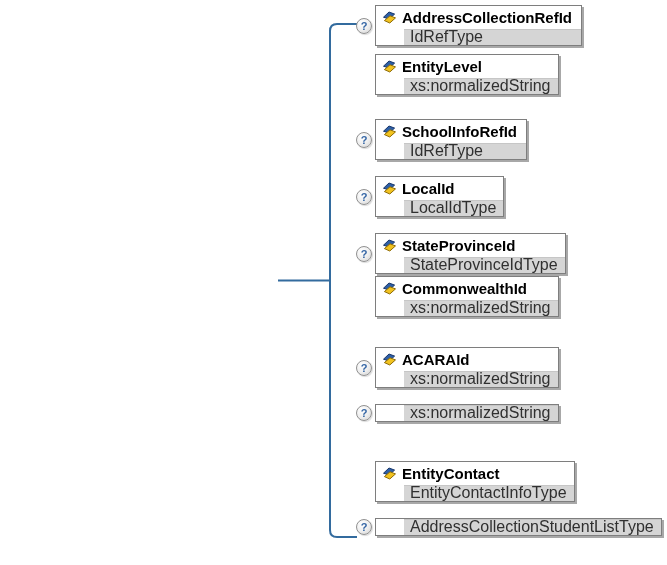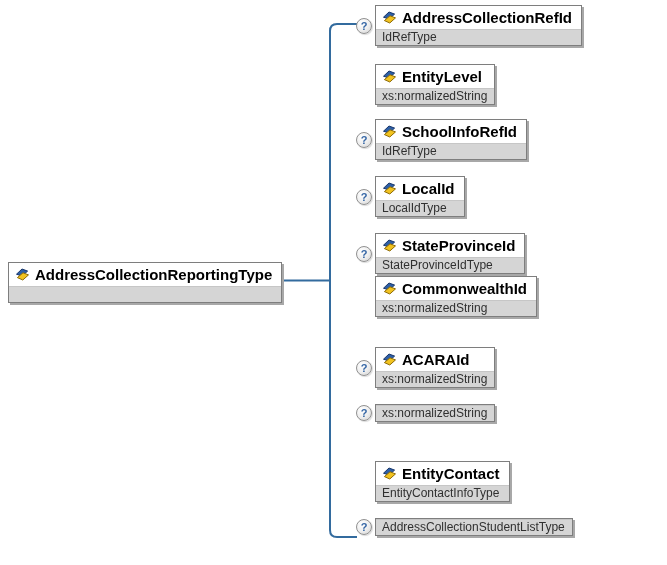--- a/index.html
+++ b/index.html
@@ -63,9 +63,10 @@
     height:14px;line-height:14px;
     background:var(--strip-bg);
     border-top:1px solid #c6c6c6;
-    font-size:12px;
+    font-size:16px;
     color:var(--type-text);
     padding:0 7px 1px 6px;
+    margin-left:28px;
   }
   .root-strip{min-height:13px;}
   .el-icon{display:inline-flex;flex:0 0 auto;}

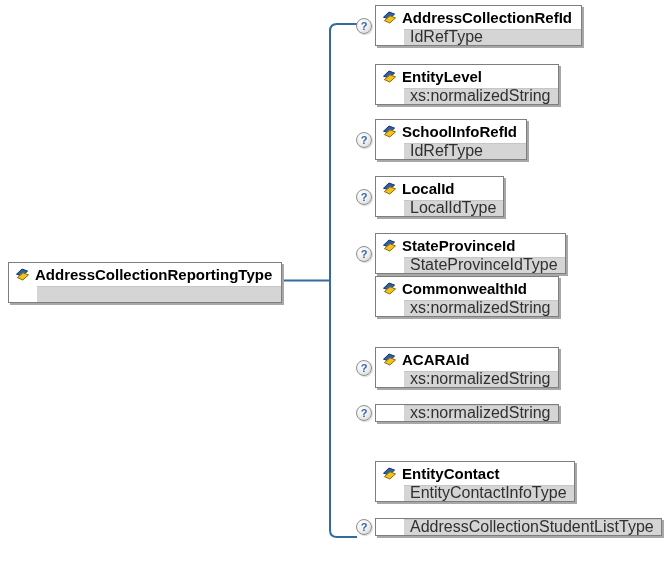--- a/index.html
+++ b/index.html
@@ -112,7 +112,7 @@
     </div>
   </div>
 
-  <div class="row" style="top:64px">
+  <div class="row" style="top:54px">
     <span class="qmark" style="visibility: hidden;">?</span>
     <div class="node">
       <div class="node-title">

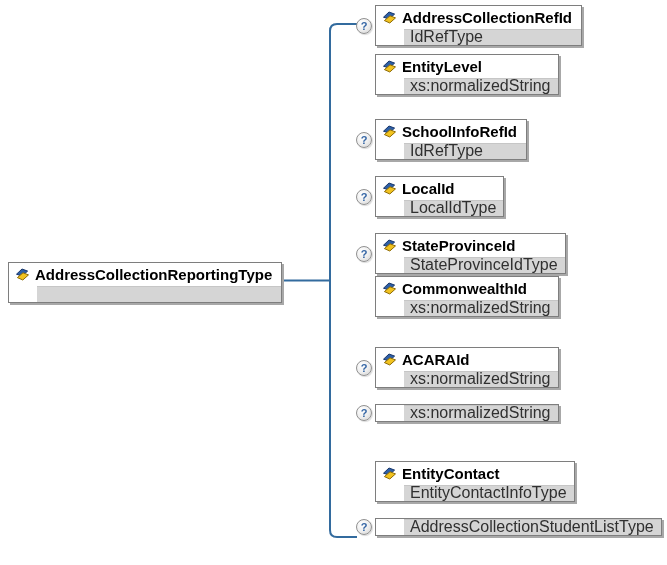--- a/index.html
+++ b/index.html
@@ -81,20 +81,6 @@
     <path class="conn" d="M 357 24 H 337 Q 330 24 330 31 V 530 Q 330 537 337 537 H 357"></path>
   </svg>
 
-  <div class="row root-row" style="top:262px">
-    <div class="node">
-      <div class="node-title">
-        <span class="el-icon">
-          <svg width="15" height="13" viewBox="0 0 15 13">
-            <path d="M1.5 6.2 L7 1 L12.6 3.1 L7 8.1 Z" fill="#2E5FA6" stroke="#17366B" stroke-width="1" stroke-linejoin="round"></path>
-            <path d="M2.4 9.6 L8 4.8 L13.5 6.9 L7.8 12 Z" fill="#F2C31F" stroke="#8F6C07" stroke-width="1" stroke-linejoin="round"></path>
-          </svg>
-        </span>
-        <span>AddressCollectionReportingType</span>
-      </div>
-      <div class="node-type root-strip"></div>
-    </div>
-  </div>
 
   <div class="row" style="top:5px">
     <span class="qmark">?</span>

